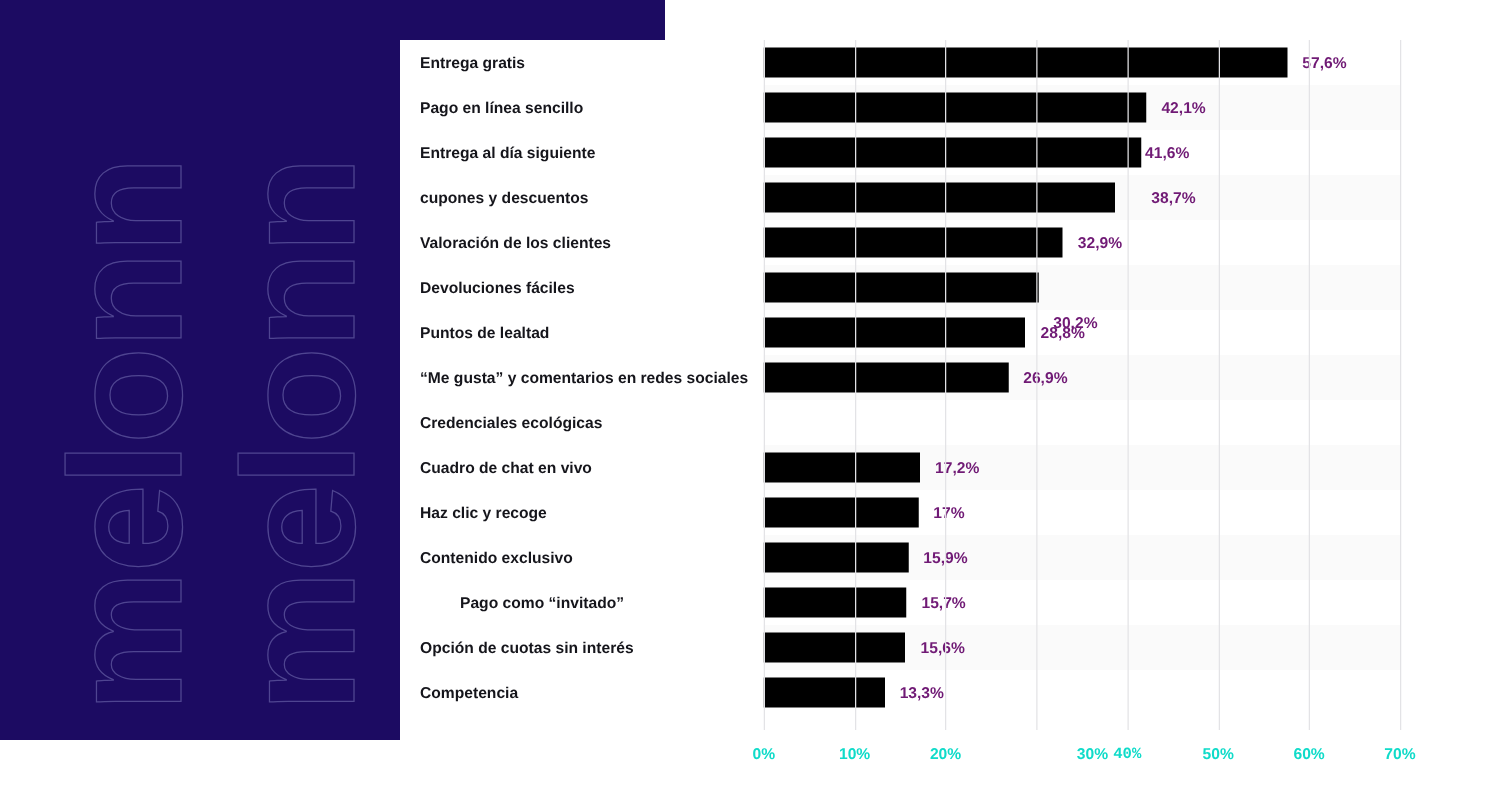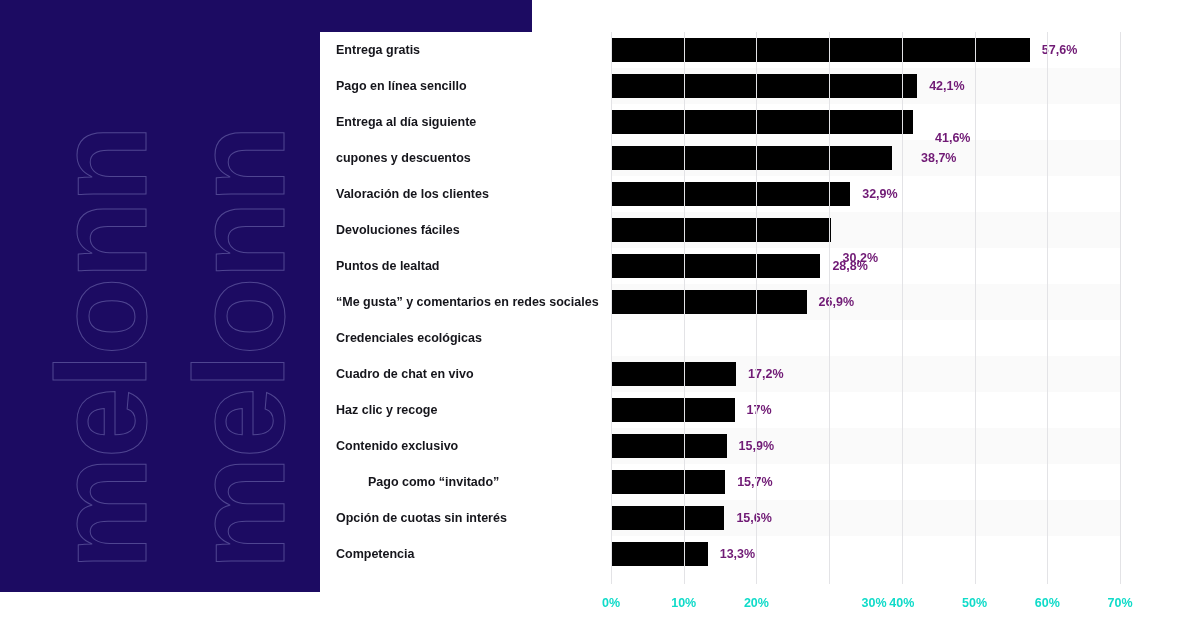--- a/index.html
+++ b/index.html
@@ -205,7 +205,7 @@
           </div>
           <div class="bar-row" style="top: 72px;">
             <div class="bar" style="width: 302.491px;"></div>
-            <div class="bar-value" style="left: 324px; margin-top: 16px;">41,6%</div>
+            <div class="bar-value" style="left: 305px;">41,6%</div>
           </div>
           <div class="bar-row" style="top: 108px;">
             <div class="bar" style="width: 281.404px;"></div>

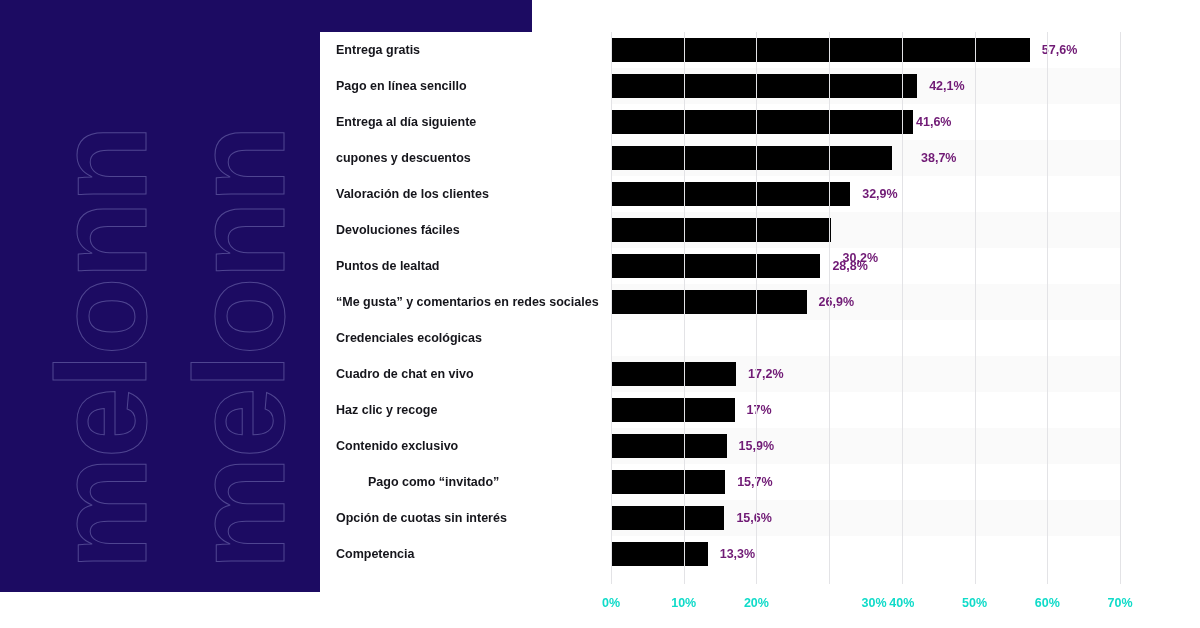--- a/index.html
+++ b/index.html
@@ -267,7 +267,7 @@
         <div class="x-tick" style="left: 72.7143px;">10%</div>
         <div class="x-tick" style="left: 145.429px;">20%</div>
         <div class="x-tick" style="left: 219px; margin-left: 44px;">30%</div>
-        <div class="x-tick" style="left: 290.857px;">40%</div>
+        <div class="x-tick" style="left: 290.857px; font-family: Liberation Mono, monospace;">40%</div>
         <div class="x-tick" style="left: 363.571px;">50%</div>
         <div class="x-tick" style="left: 436.286px;">60%</div>
         <div class="x-tick" style="left: 509px;">70%</div>

